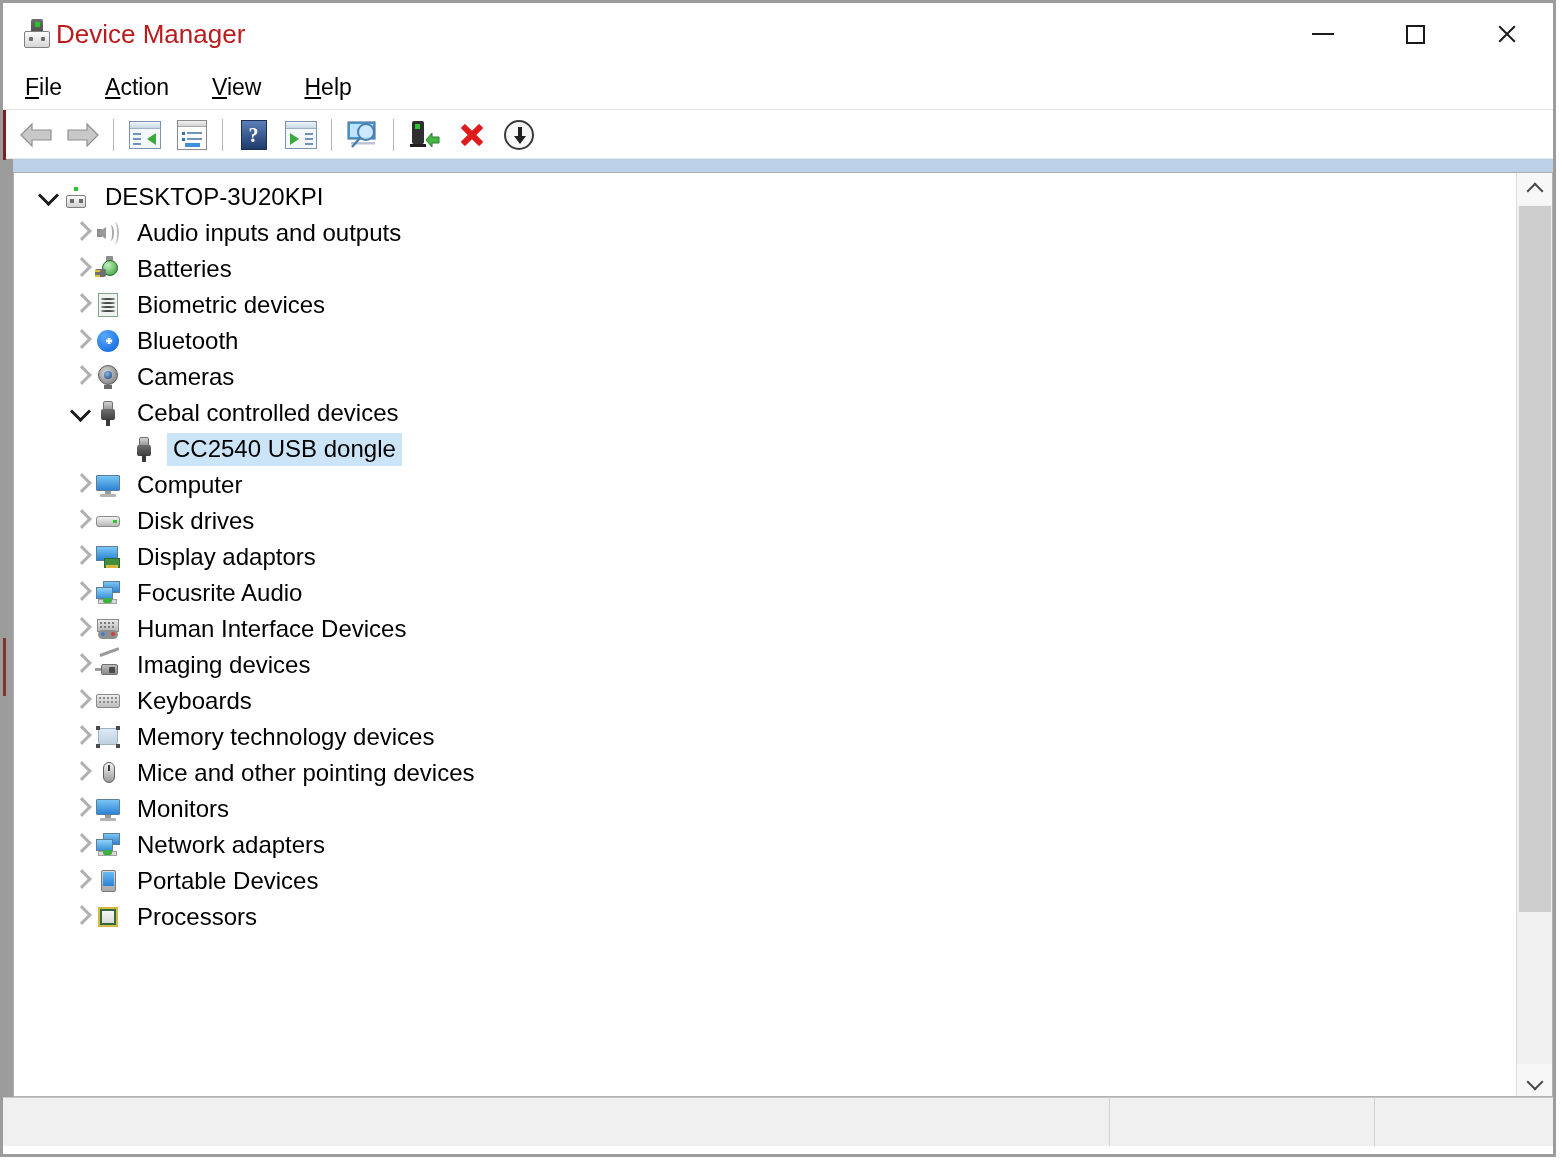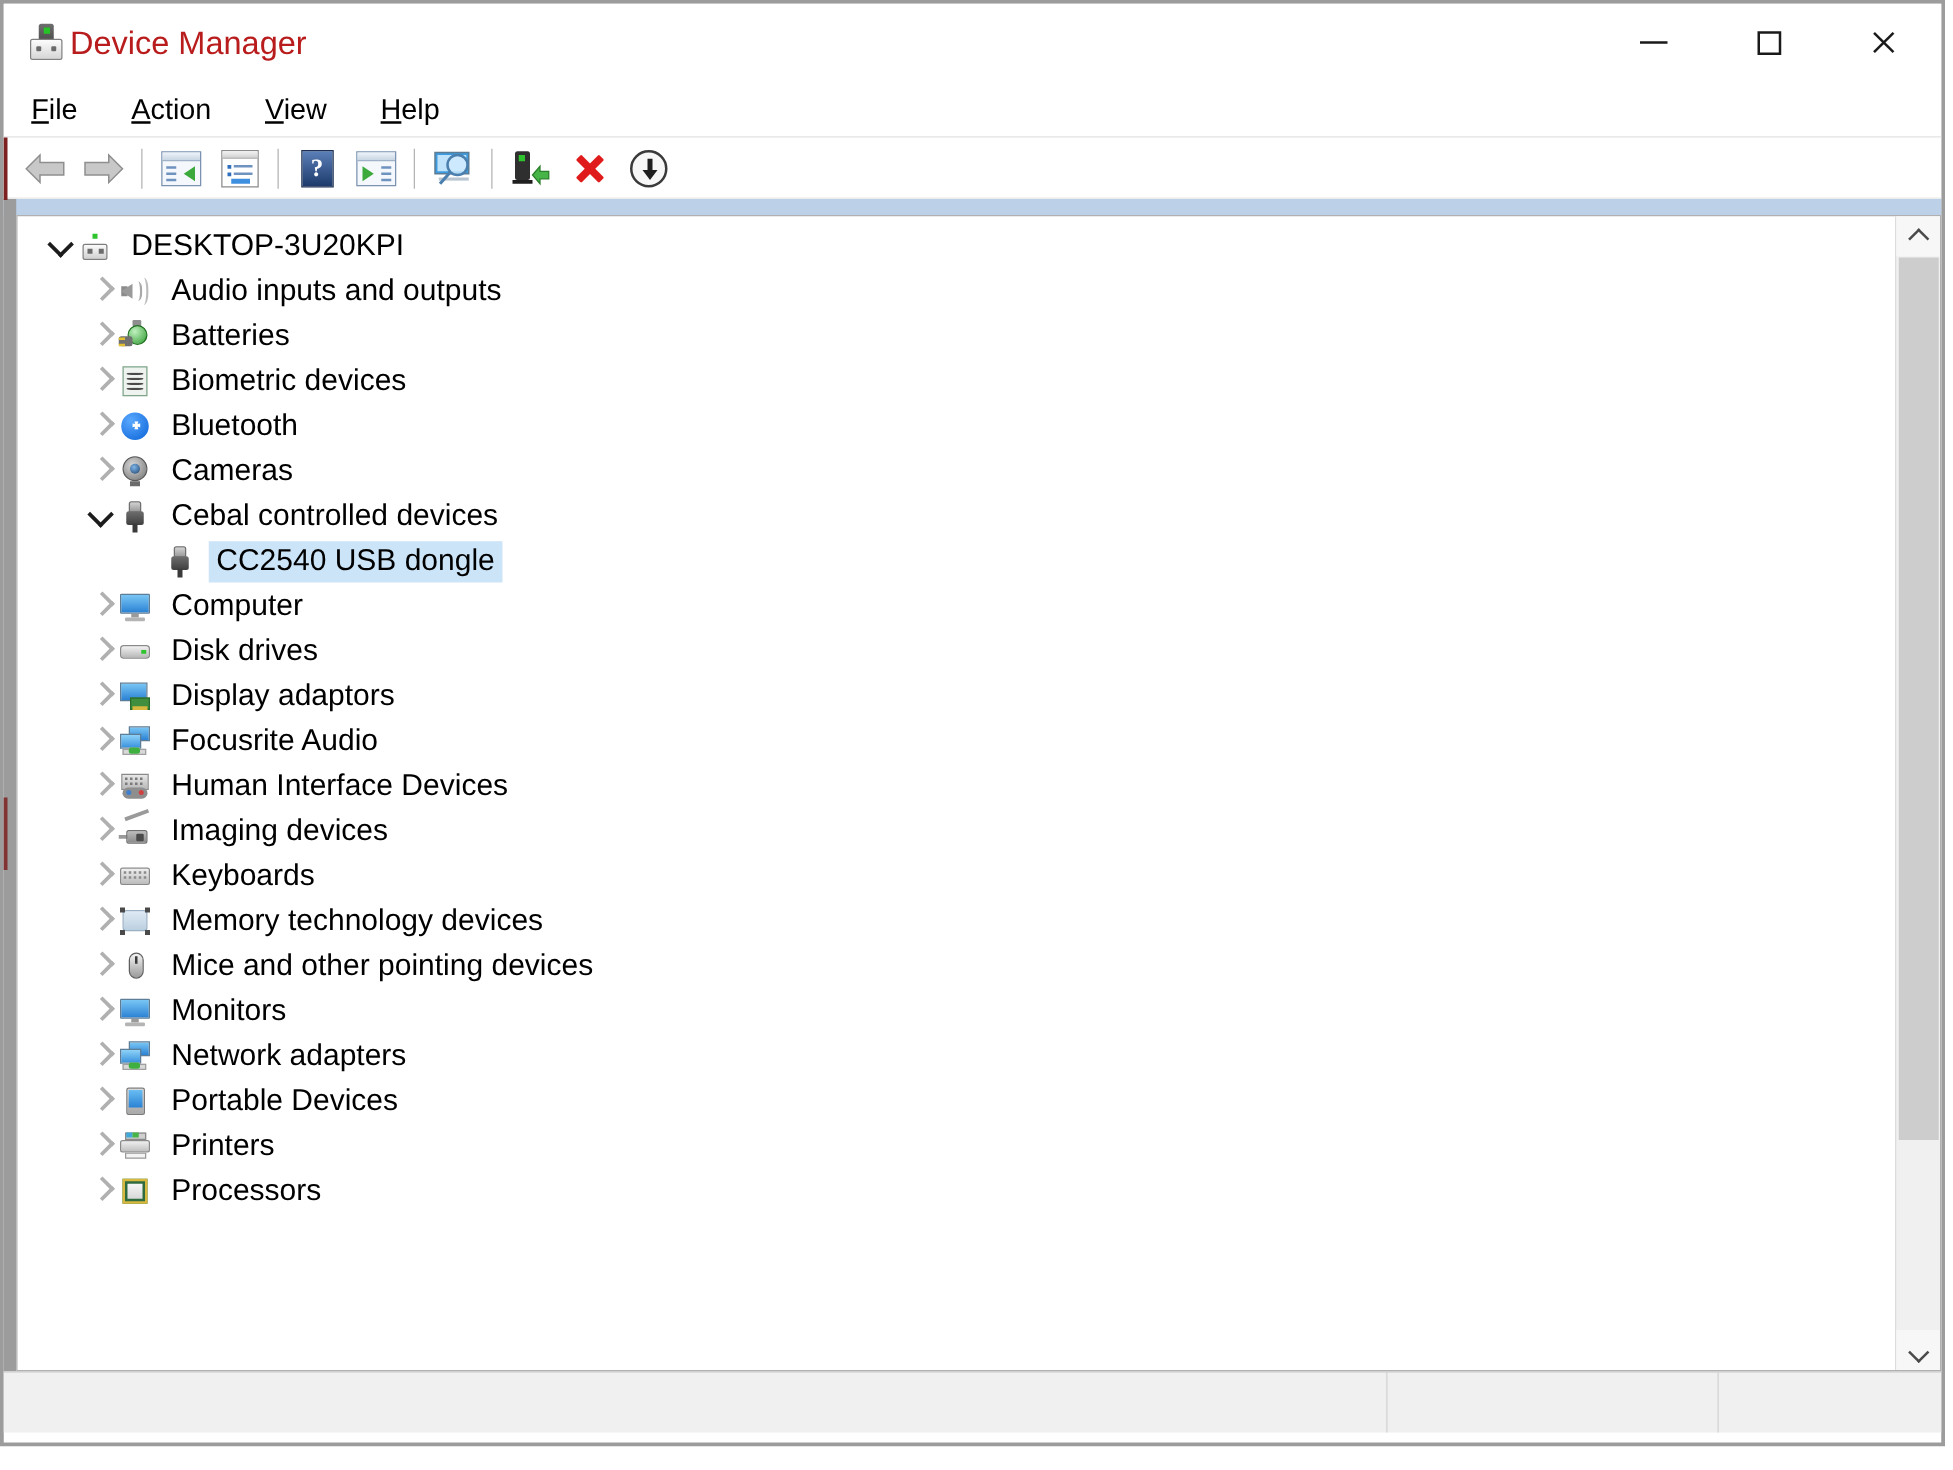--- a/index.html
+++ b/index.html
@@ -1036,21 +1036,6 @@
           </div>
 
 
-          <div class="node lvl1">
-            <span class="chev">
-                <span class="chev-collapsed"></span>
-              </span>
-            <span class="nicon">
-              <span class="di di-prn">
-                  <span class="top"></span>
-                  <span class="g"></span>
-                  <span class="g2"></span>
-                  <span class="body"></span>
-                  <span class="out"></span>
-                </span>
-            </span>
-            <span class="label">Printers</span>
-          </div>
 
           <div class="node lvl1">
             <span class="chev">

